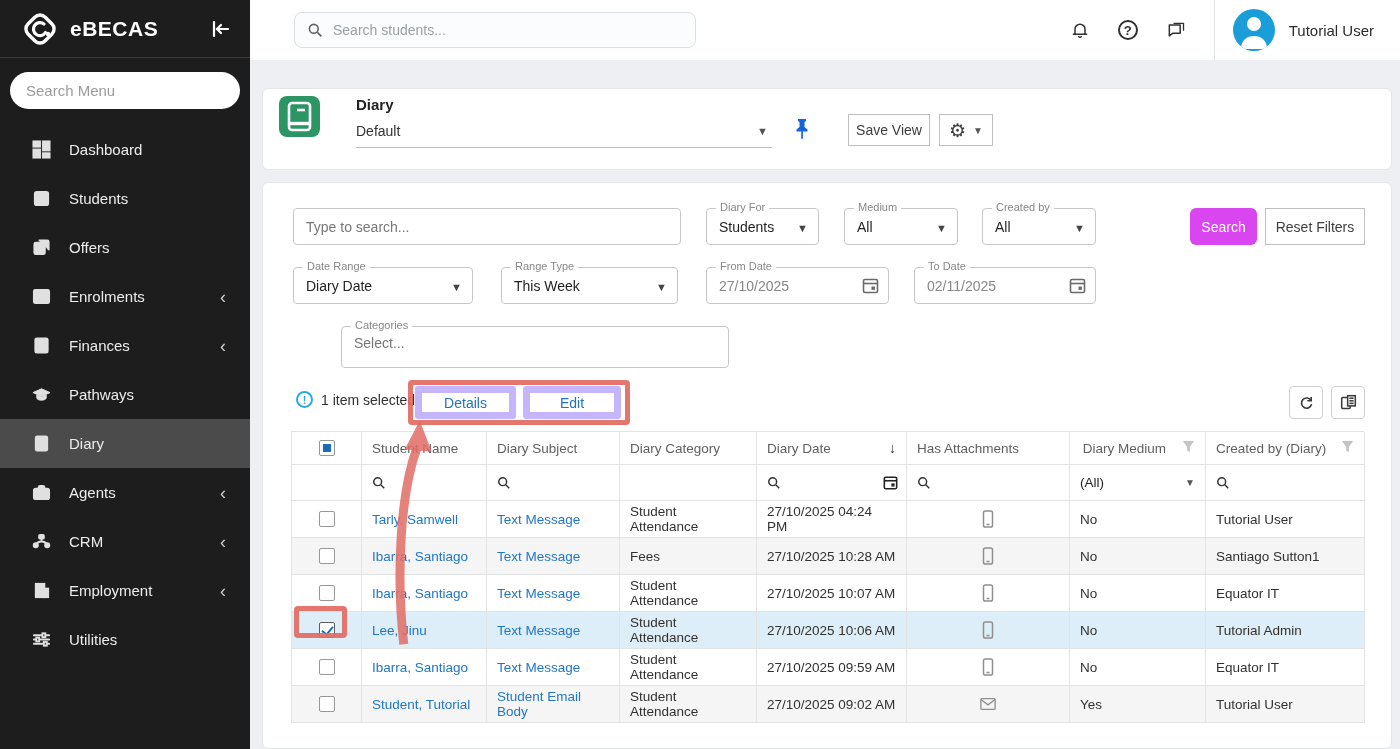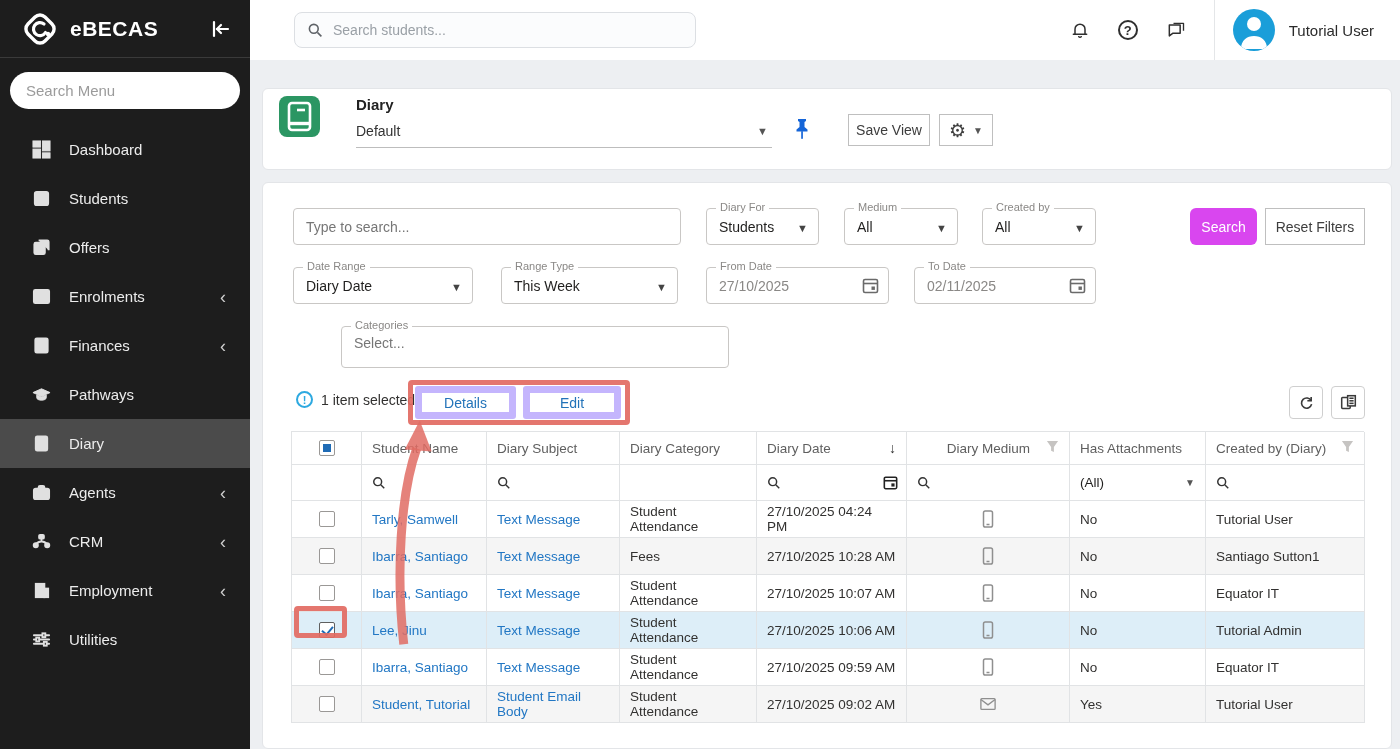--- a/index.html
+++ b/index.html
@@ -440,13 +440,13 @@
               <span>Diary Date</span>
                 <span class="sort-arrow">↓</span>
             </div>
+            <div class="cell">Has Attachments</div>
             <div class="cell rightish">
               <span>Diary Medium</span>
               <span class="funnel"><svg width="13" height="13" viewBox="0 0 14 14" fill="#c6c4c2">
                     <path d="M1 1 h12 L8.5 7.5 V13 l-3-1.5 V7.5 z"></path>
                   </svg></span>
             </div>
-            <div class="cell">Has Attachments</div>
             <div class="cell">
               <span>Created by (Diary)</span>
               <span class="funnel" style="margin-left:auto;"><svg width="13" height="13" viewBox="0 0 14 14" fill="#c6c4c2">

